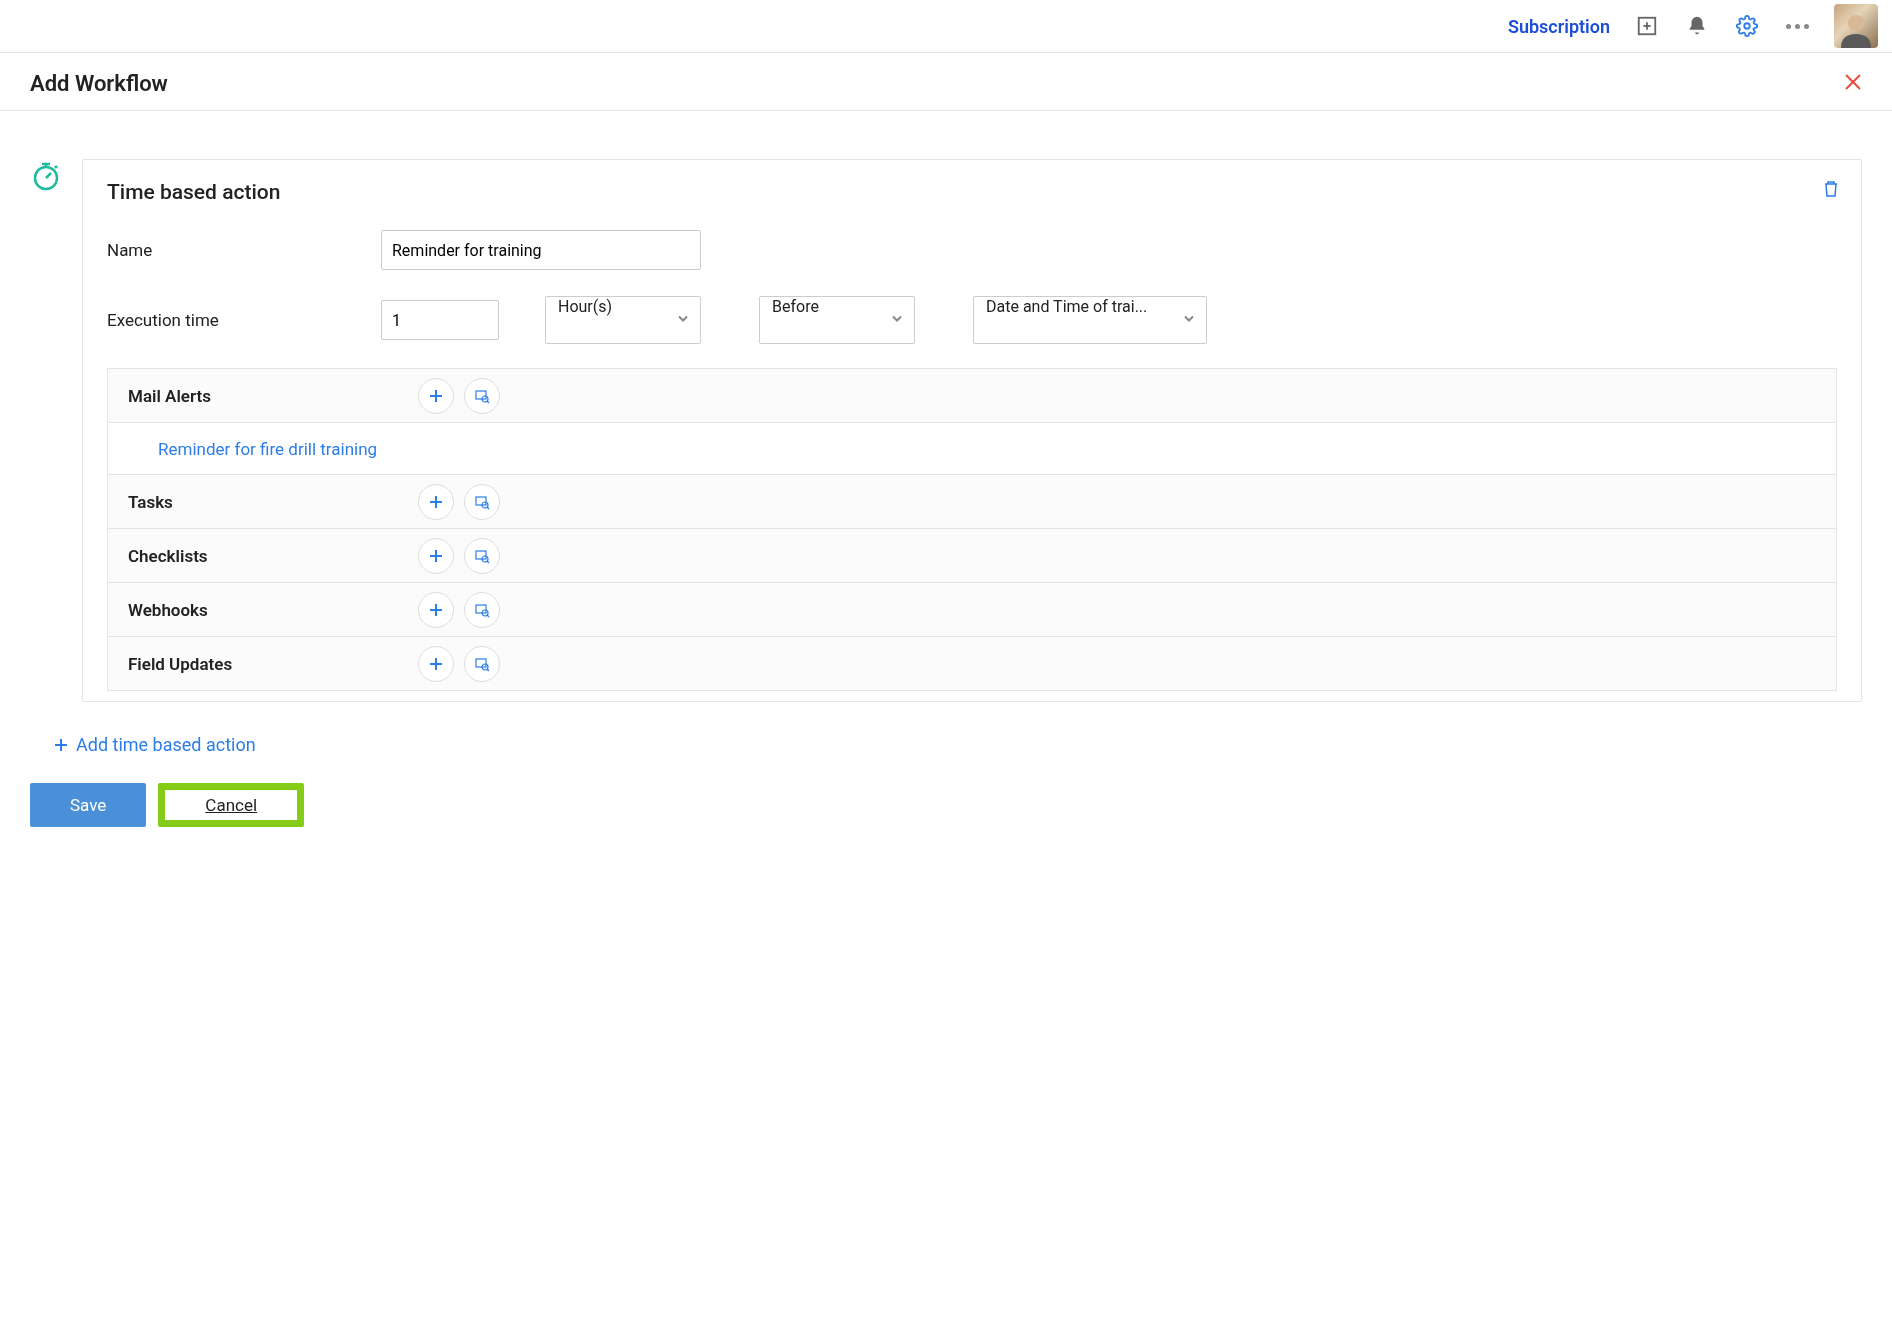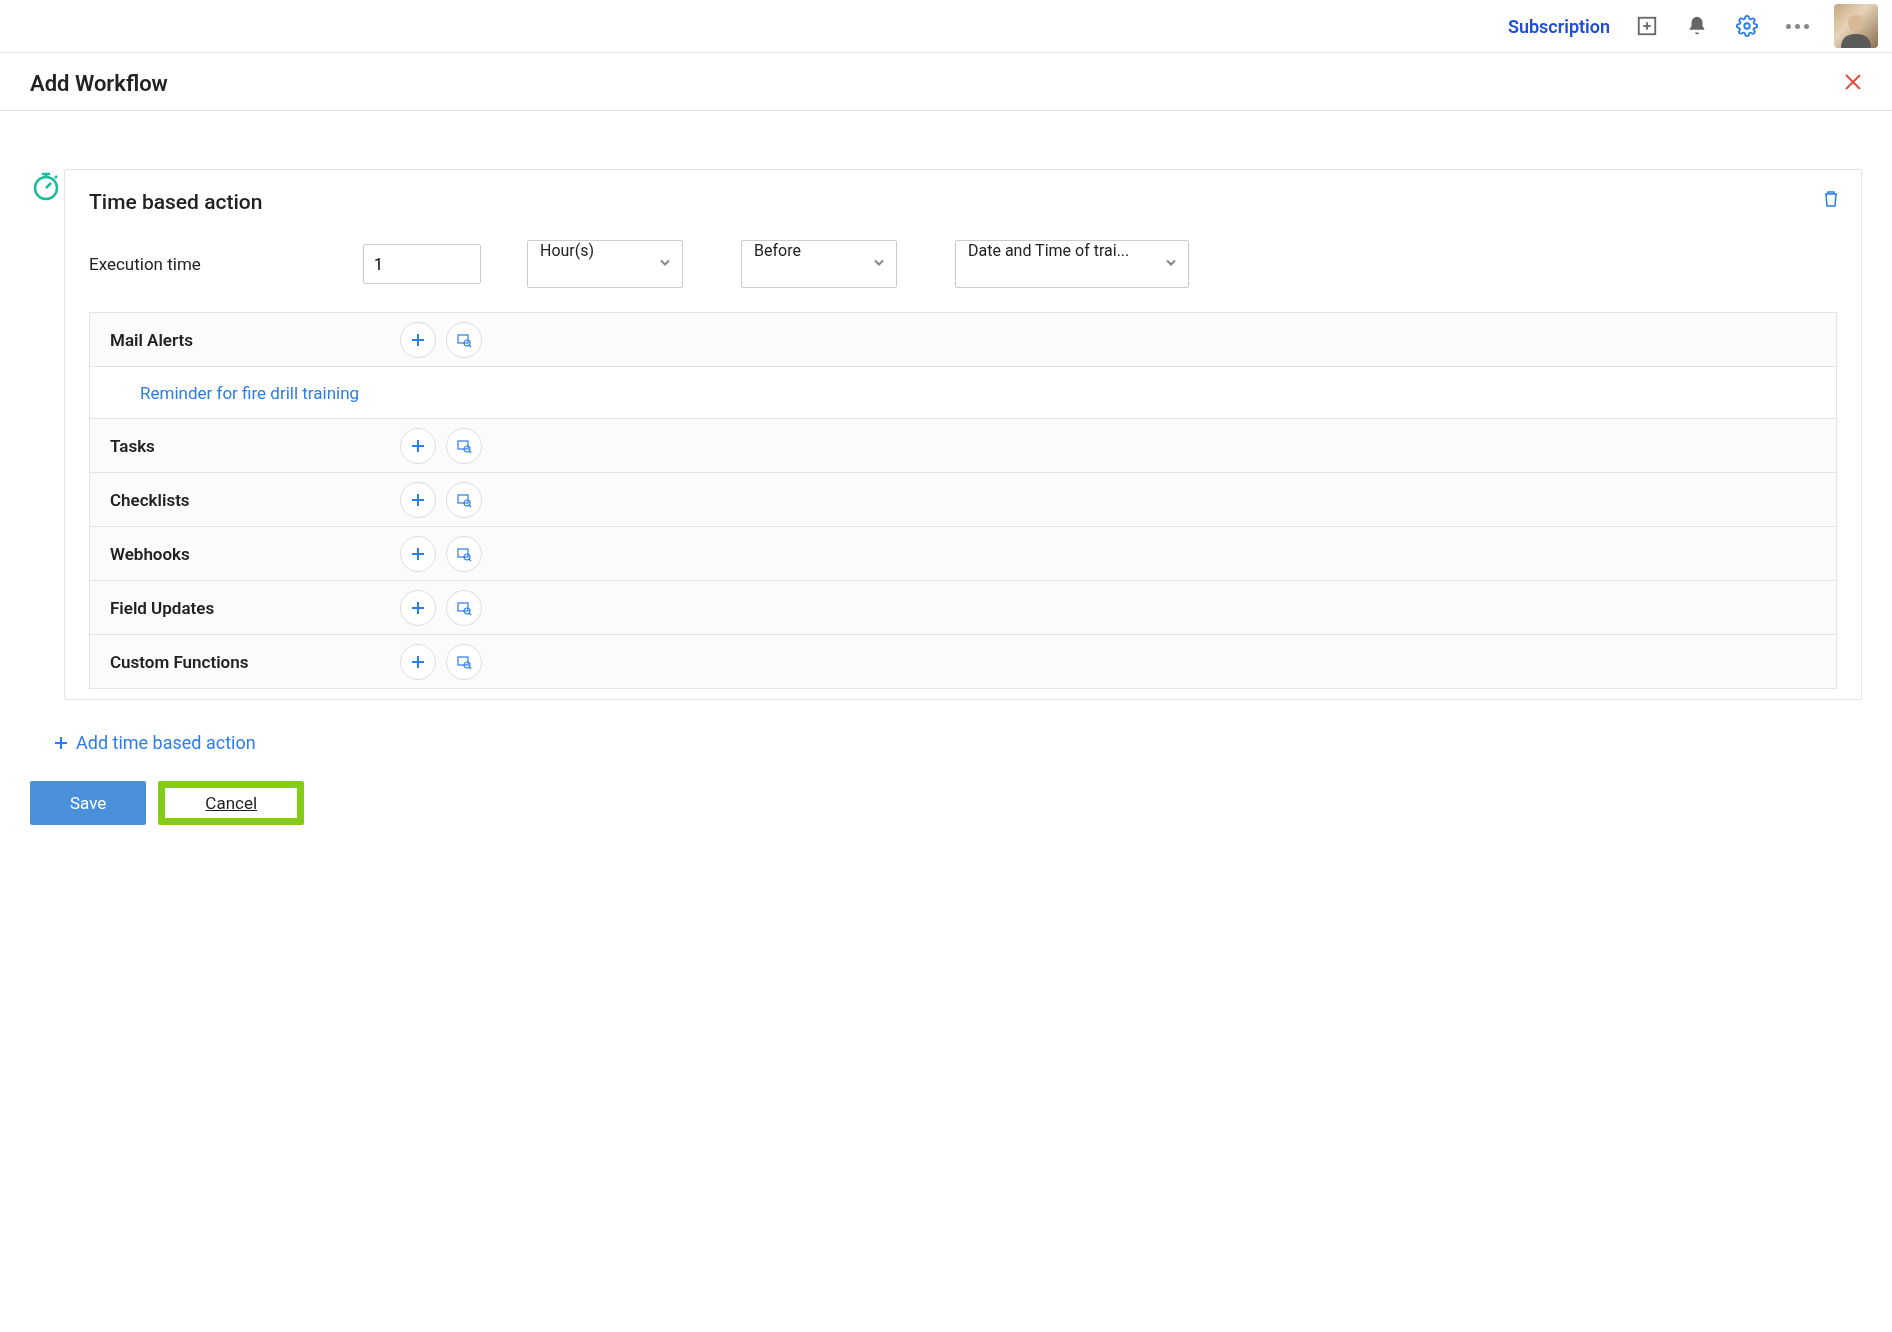--- a/index.html
+++ b/index.html
@@ -24,7 +24,7 @@
 
   
   .main { padding: 10px 30px 30px; }
-  .section-wrap { display: flex; margin-top: 48px; }
+  .section-wrap { display: flex; gap: 18px; margin-top: 38px; }
   .timer-icon { width: 34px; height: 34px; flex-shrink: 0; }
   .timer-icon svg { width: 32px; height: 32px; }
 

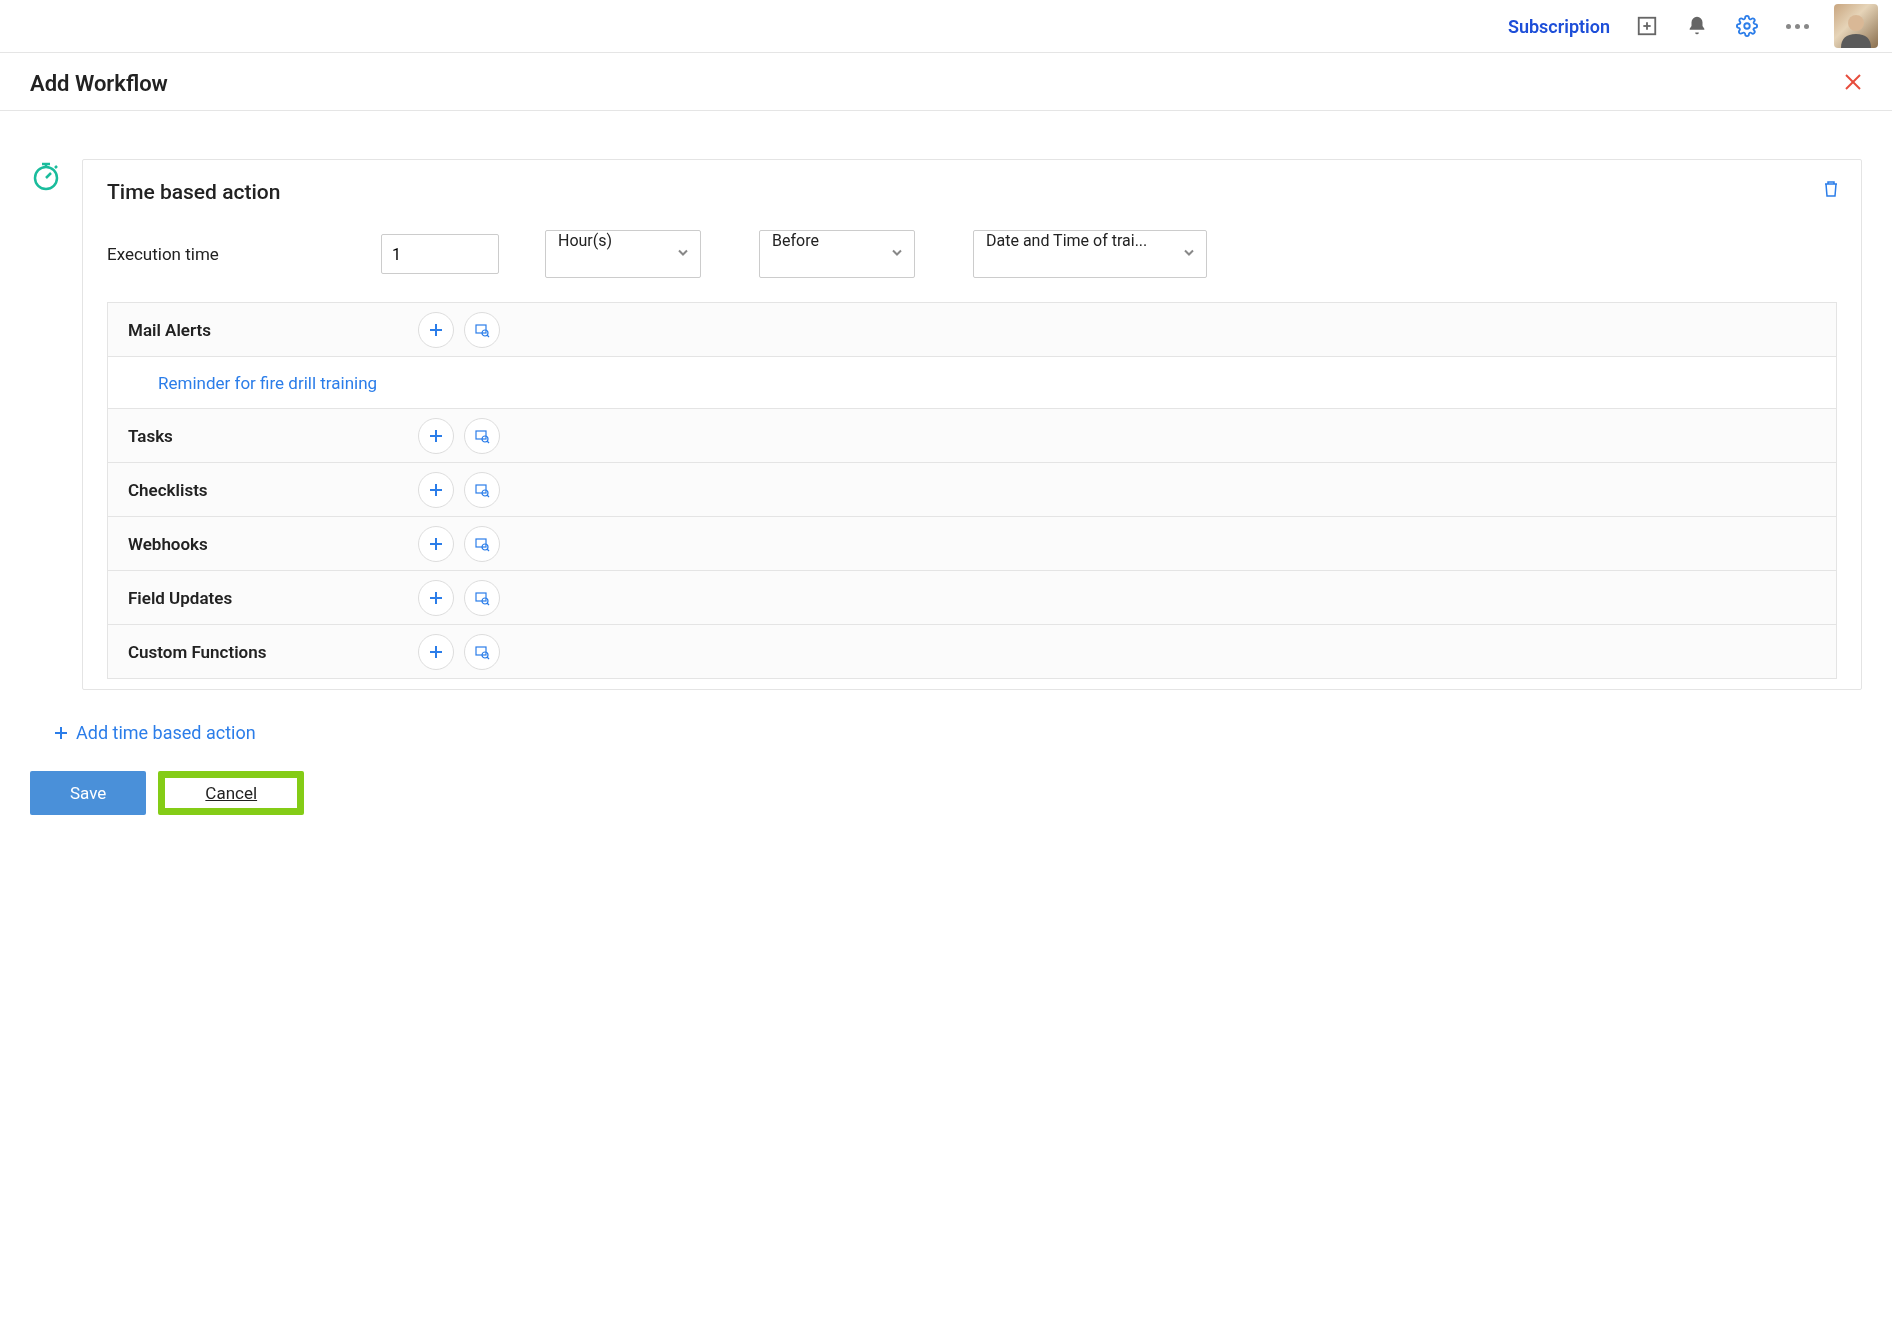--- a/index.html
+++ b/index.html
@@ -142,6 +142,10 @@
             </svg>
         </div>
 
+        <div class="form-row">
+          <div class="form-label">Name</div>
+          <input class="text-input name" value="Reminder for training" style="">
+        </div>
 
         <div class="form-row">
           <div class="form-label">Execution time</div>

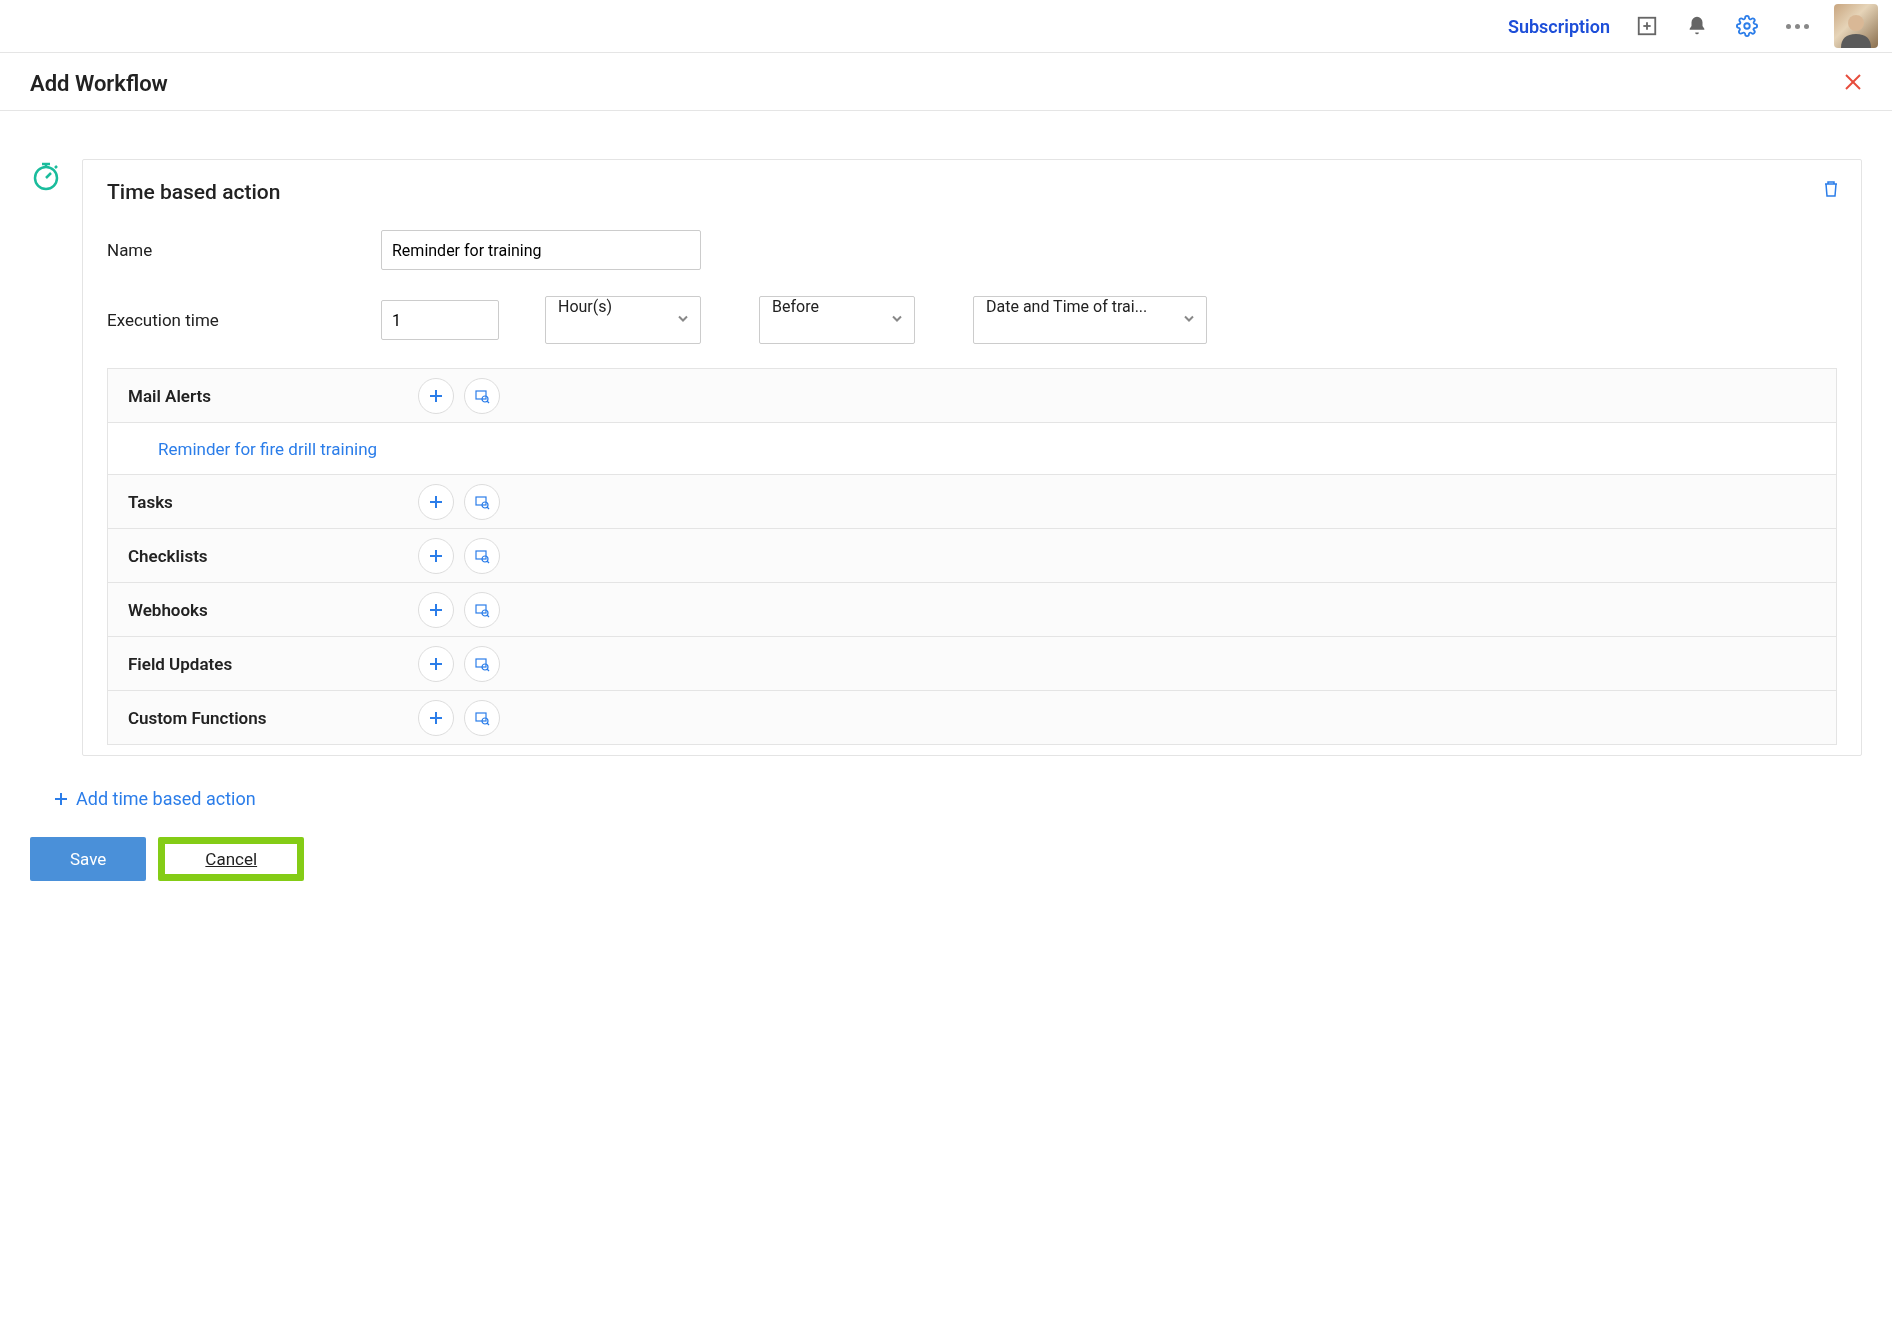--- a/index.html
+++ b/index.html
@@ -263,22 +263,6 @@
             </div>
           </div>
 
-          <div class="action-row">
-            <div class="action-label">Custom Functions</div>
-            <div class="circle-btn first">
-              <svg viewBox="0 0 16 16" stroke="currentColor" stroke-width="2">
-                  <line x1="8" y1="2" x2="8" y2="14"></line>
-                  <line x1="2" y1="8" x2="14" y2="8"></line>
-                </svg>
-            </div>
-            <div class="circle-btn">
-              <svg viewBox="0 0 16 16" fill="none" stroke="currentColor" stroke-width="1.2">
-                  <rect x="2" y="3" width="10" height="8"></rect>
-                  <circle cx="11" cy="11" r="3"></circle>
-                  <line x1="13" y1="13" x2="15" y2="15"></line>
-                </svg>
-            </div>
-          </div>
 
         </div>
       </div>

